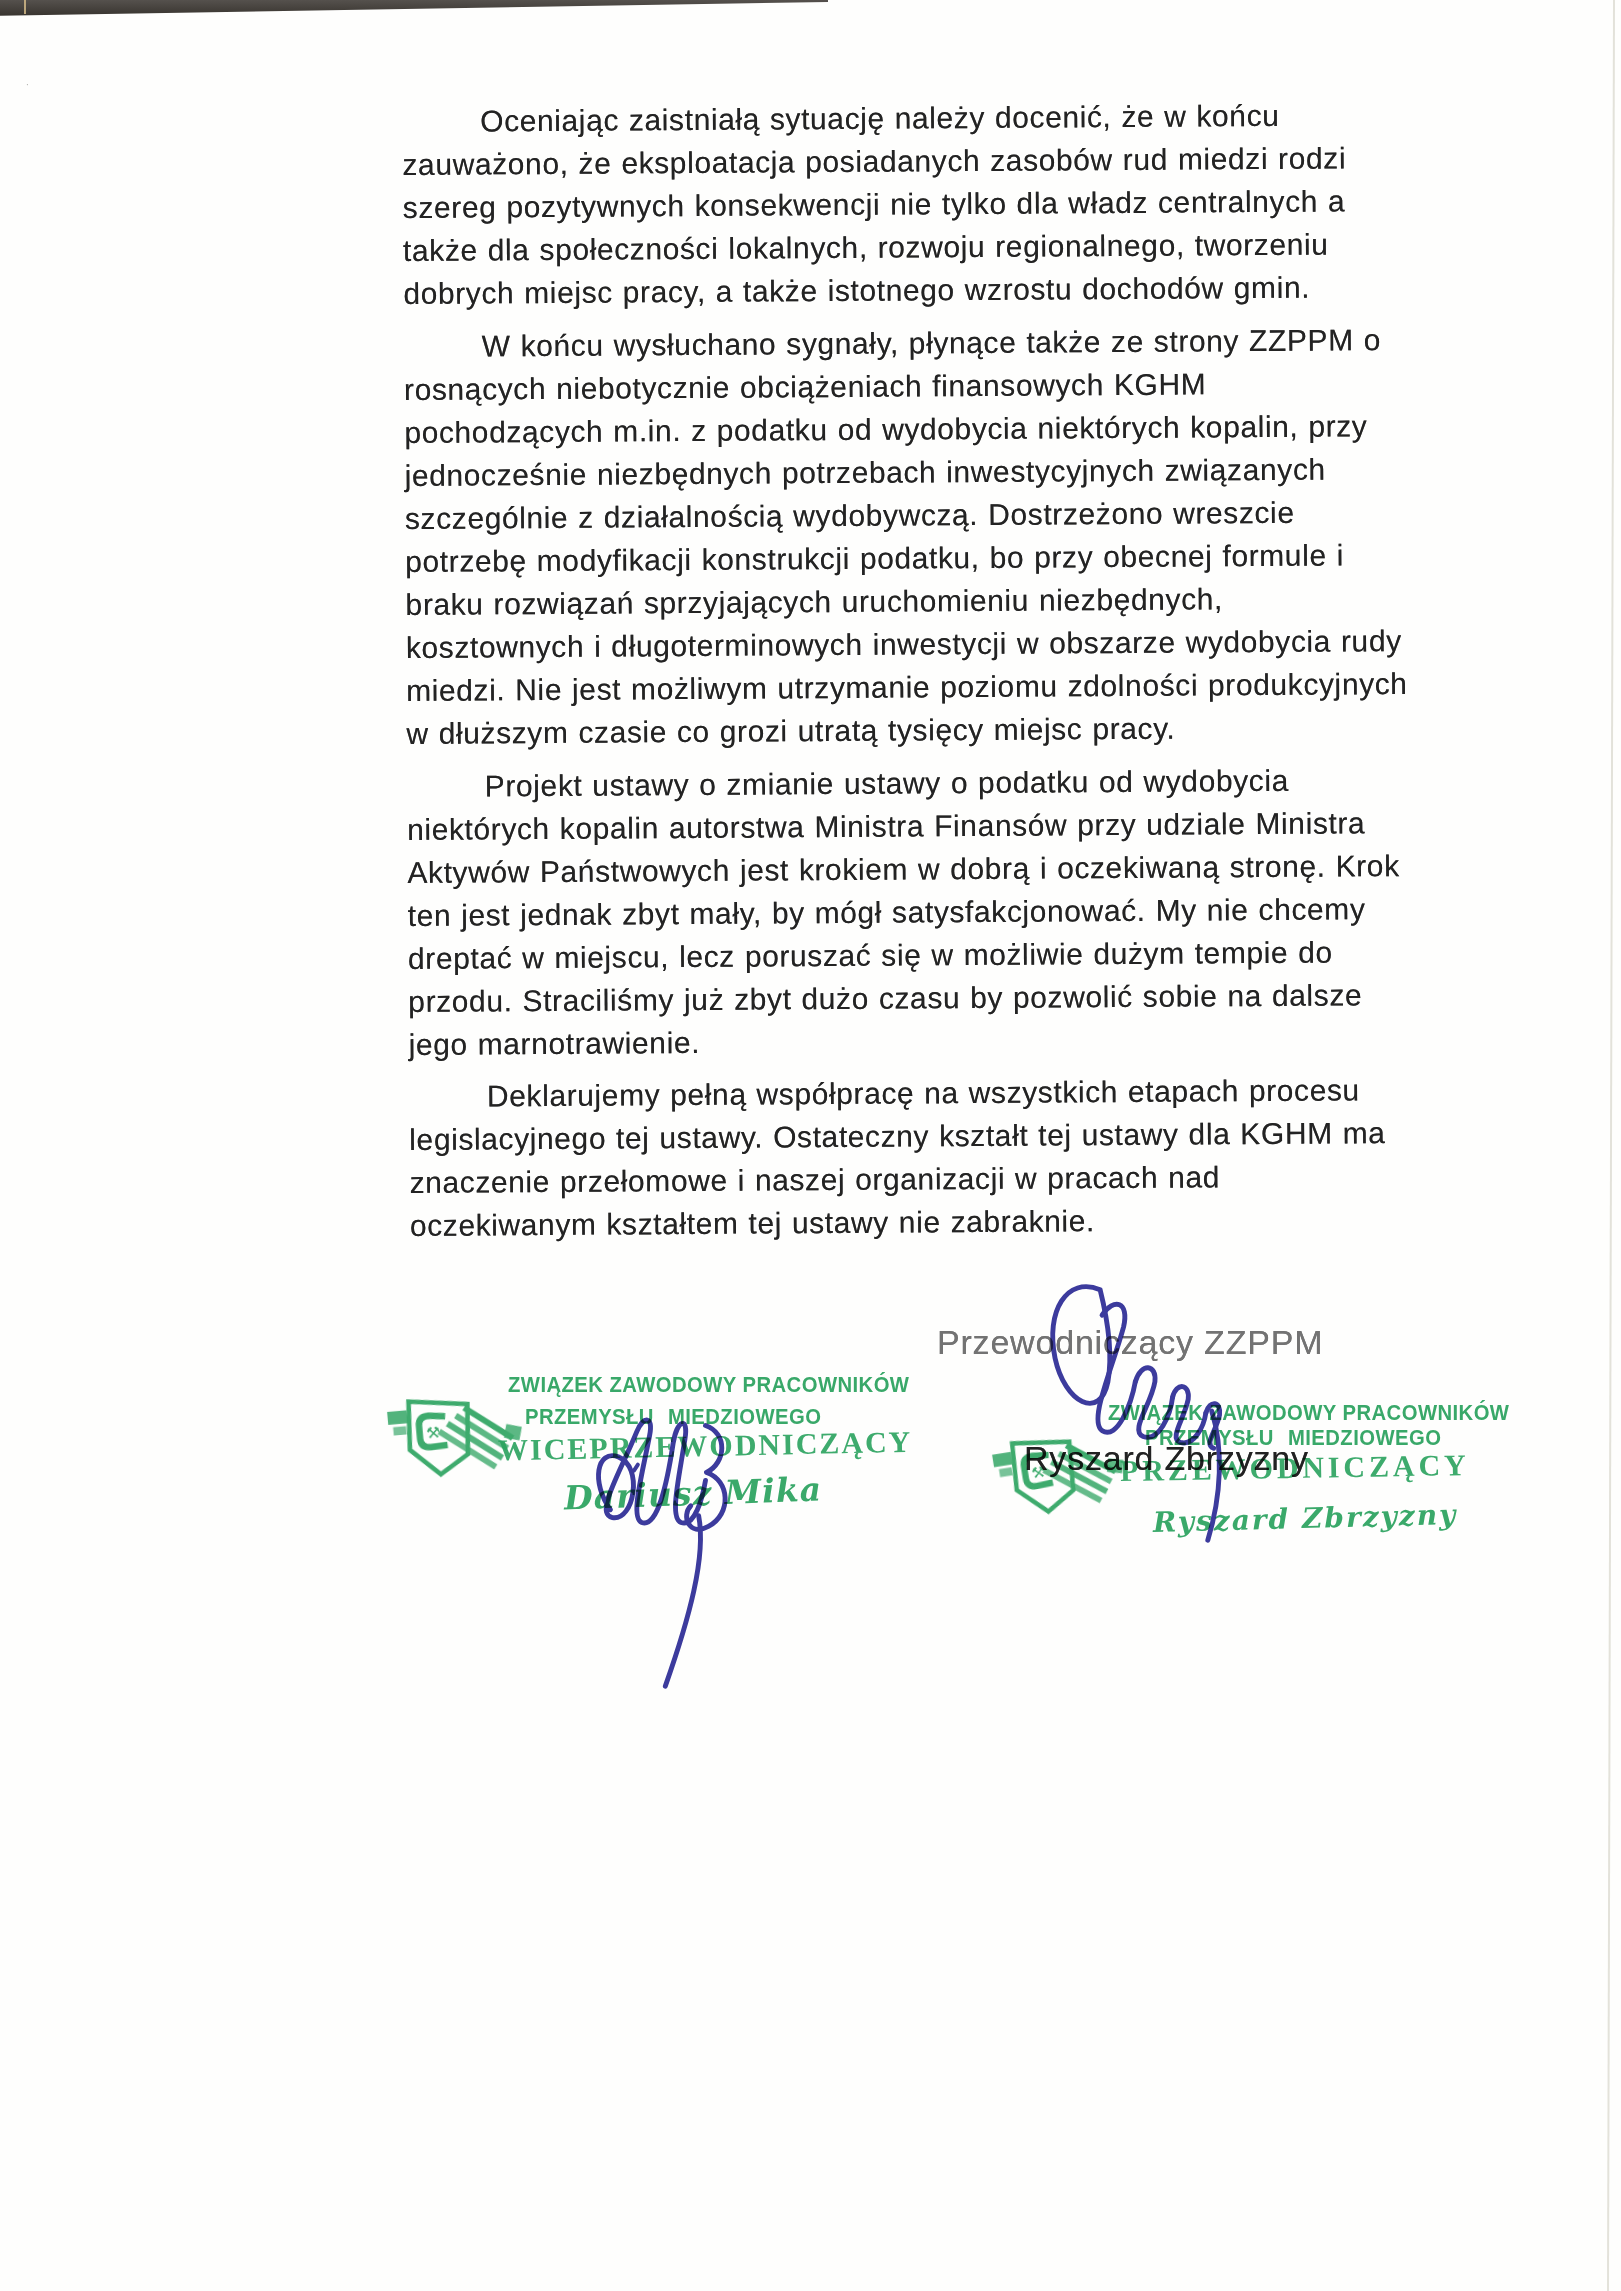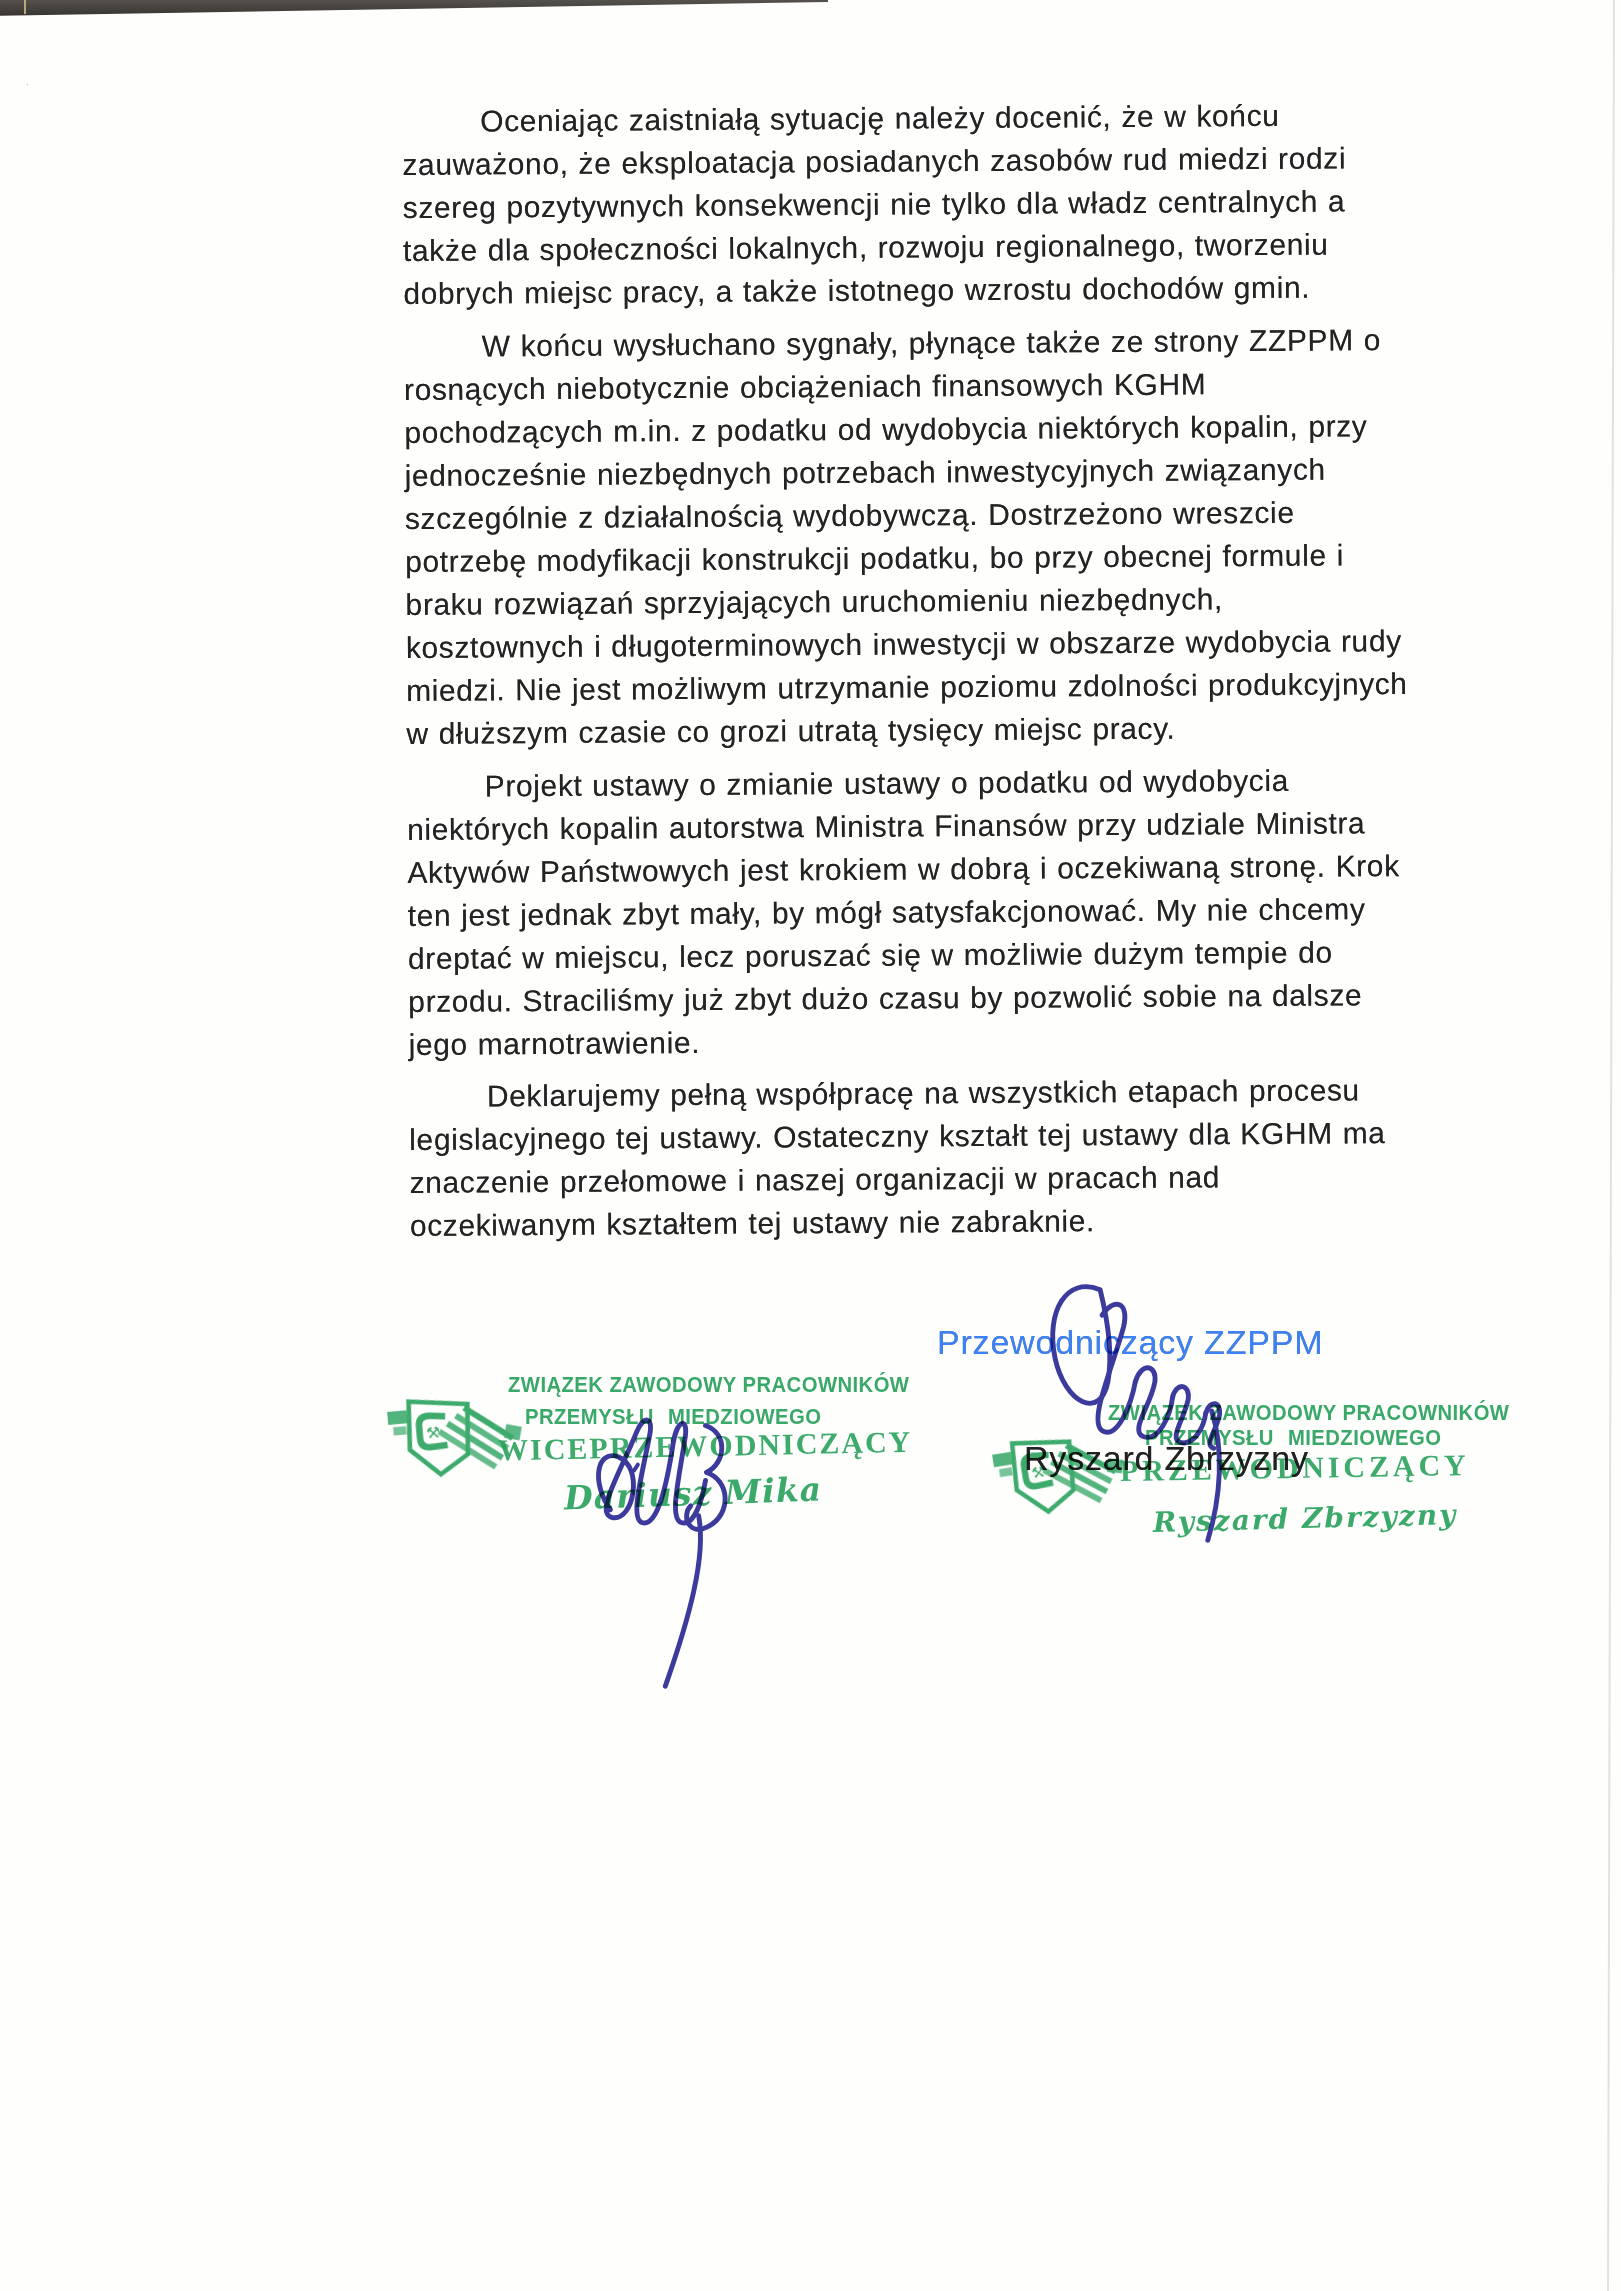--- a/index.html
+++ b/index.html
@@ -42,7 +42,7 @@
   
   .typed-title{
     position:absolute;left:937px;top:1323px;
-    font-size:34px;letter-spacing:0.8px;color:#3b82f6;white-space:nowrap;
+    font-size:34px;letter-spacing:0.8px;color:#737373;white-space:nowrap;
     text-shadow:0 0 0.5px rgba(0,0,0,.55);
   }
   .typed-name{

